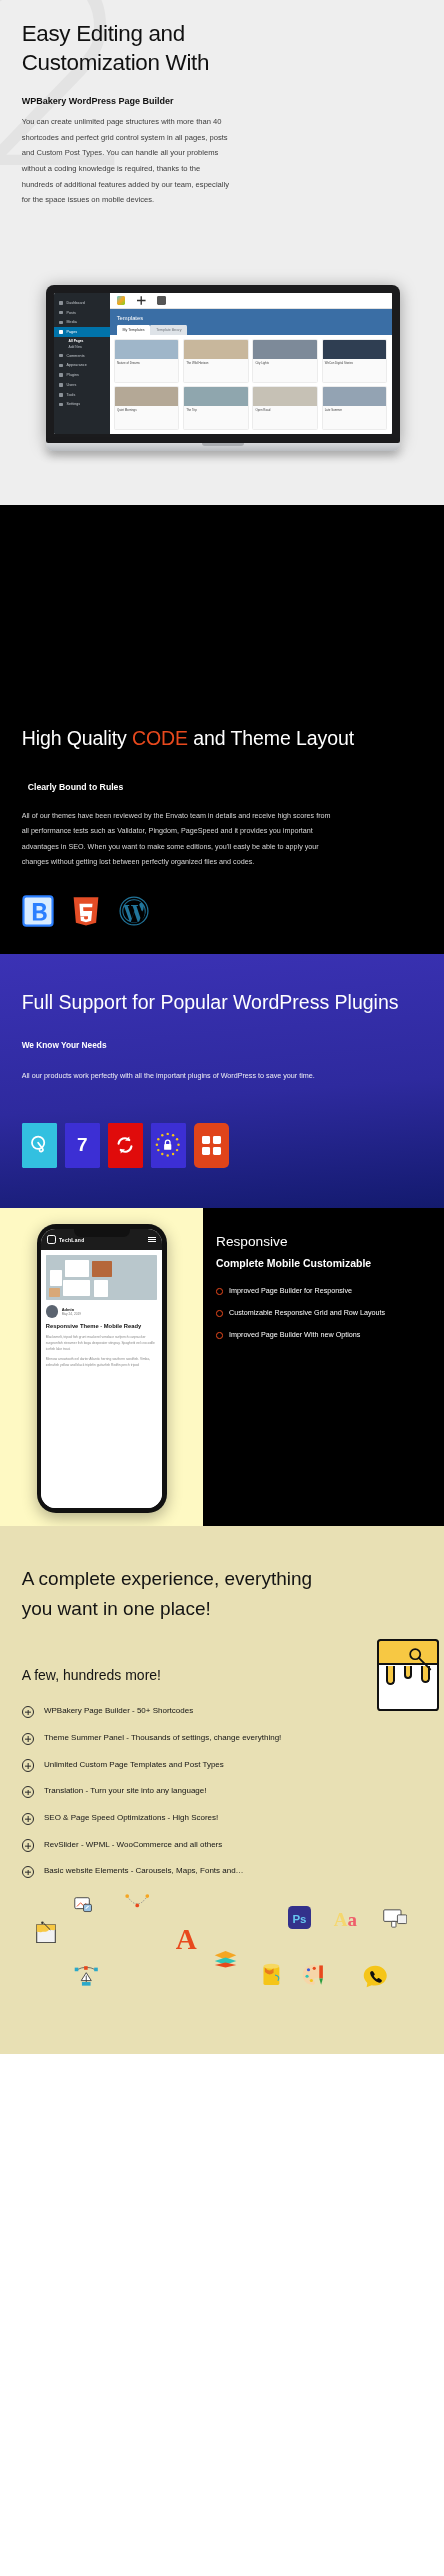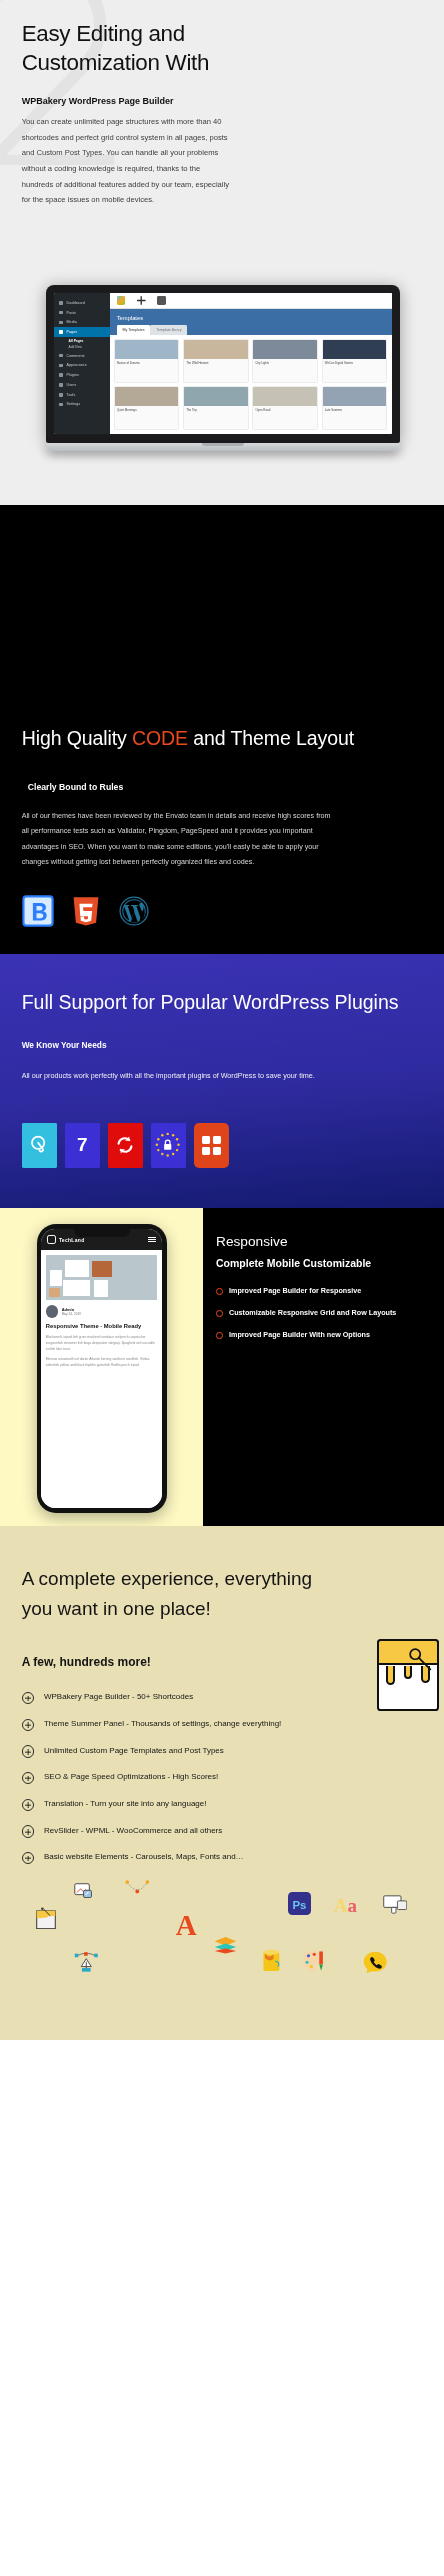--- a/index.html
+++ b/index.html
@@ -164,7 +164,7 @@
     width:6.5px;height:6.5px;border-radius:50%;border:1.2px solid #e8491d;
     flex:none; margin-top:2.2px;
   }
-  .resp-item span { font-size:7.2px; font-weight:700; line-height:1.45;}
+  .resp-item span { font-size:7.2px; font-weight:400; line-height:1.45;}
 
   
   .phone {

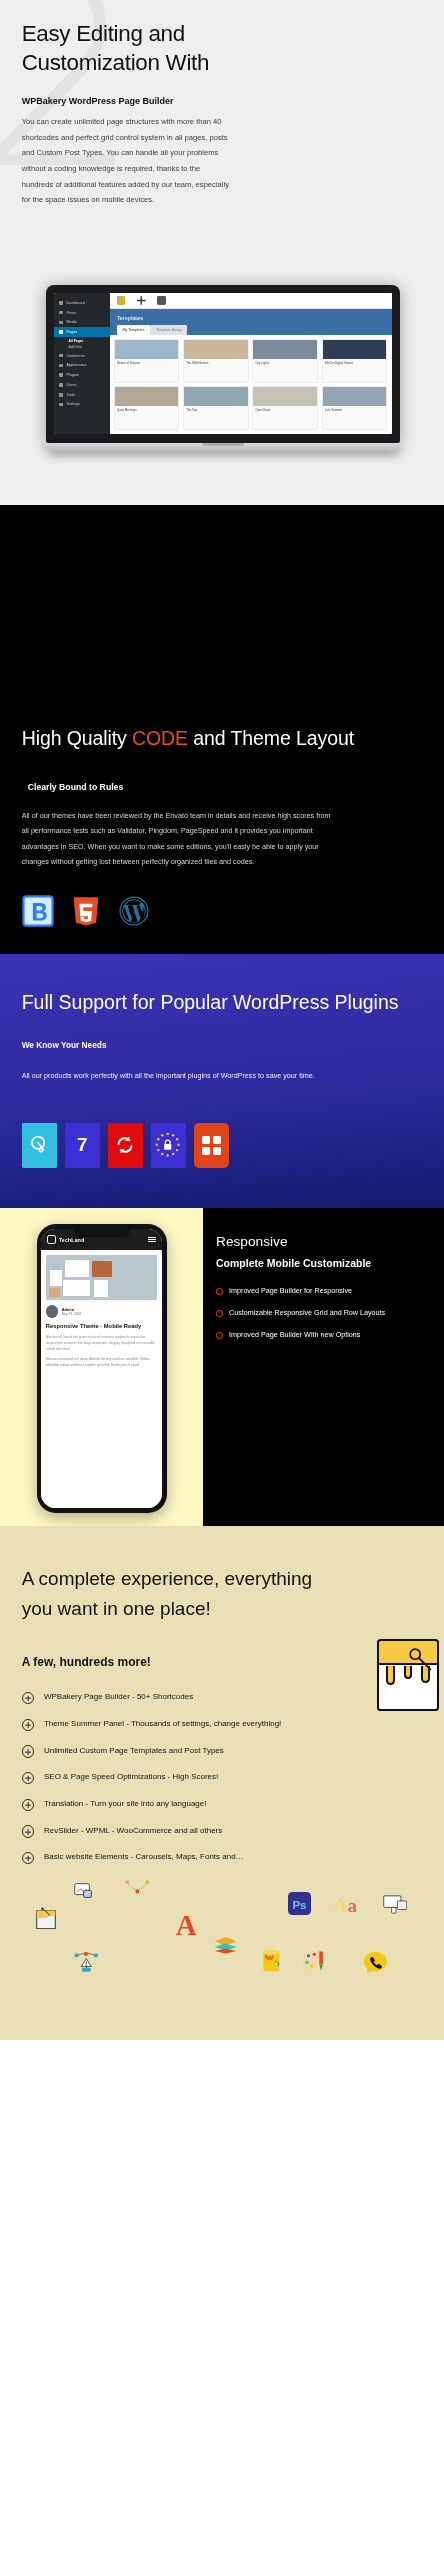--- a/index.html
+++ b/index.html
@@ -193,7 +193,7 @@
   
   .sec-cream { background:#e8e0b4; padding:38px 21.7px 43px 21.7px; position:relative; overflow:hidden;}
   .h1-cream { font-size:19px; font-weight:400; line-height:1.6; color:#141414; max-width:303px;}
-  .sub-cream { margin-top:31px; font-size:12px; font-weight:700; color:#141414;}
+  .sub-cream { margin-top:43px; font-size:14px; font-weight:400; color:#141414;}
   .feat-list { margin-top:22px; display:flex; flex-direction:column; gap:13.7px;}
   .feat { display:flex; gap:10px; align-items:flex-start;}
   .plus { width:12.3px;height:12.3px;border:0.7px solid #2b2b2b;border-radius:50%;flex:none;position:relative;margin-top:0.7px;}

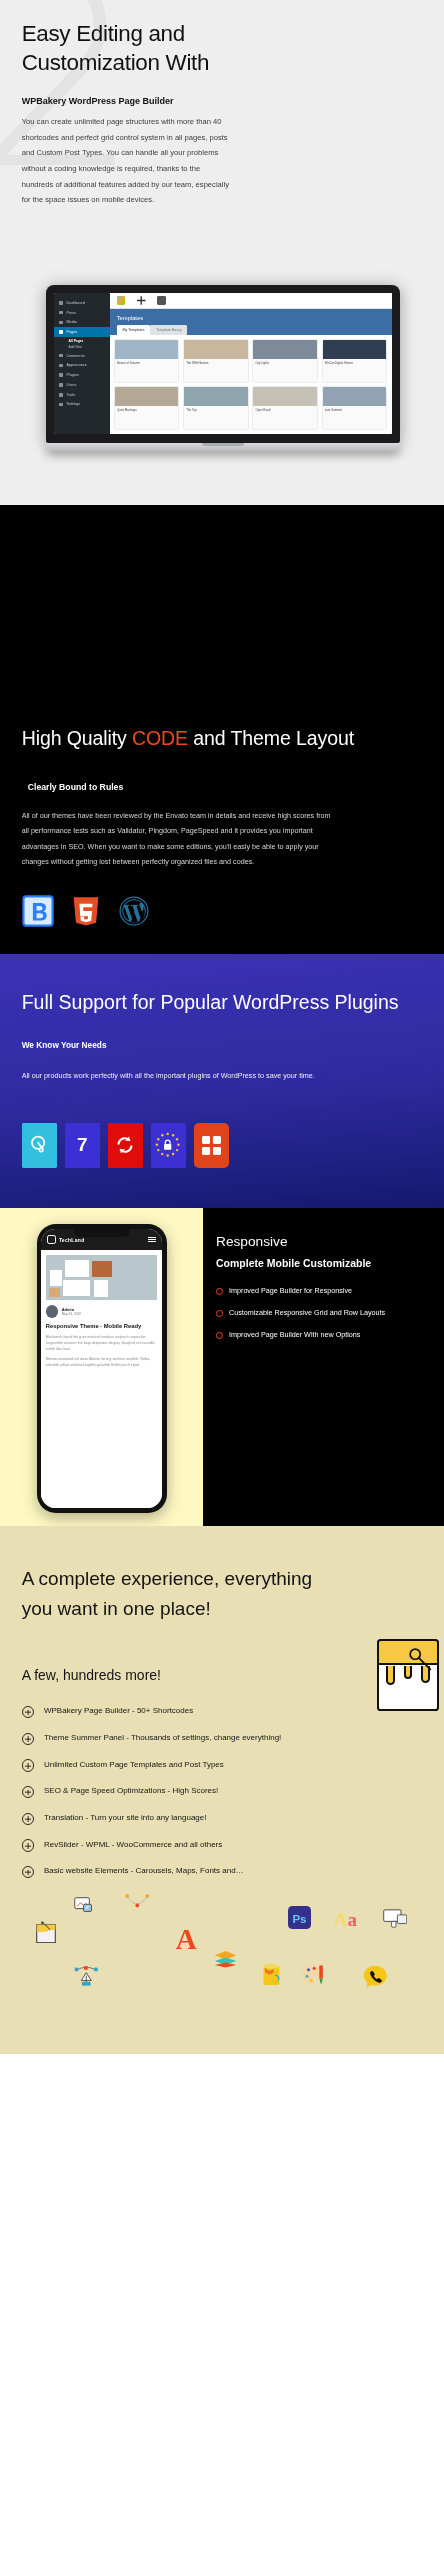--- a/index.html
+++ b/index.html
@@ -504,11 +504,11 @@
     </div>
     <div class="feat">
       <span class="plus"></span>
-      <span>SEO &amp; Page Speed Optimizations - High Scores!</span>
+      <span>Translation - Turn your site into any language!</span>
     </div>
     <div class="feat">
       <span class="plus"></span>
-      <span>Translation - Turn your site into any language!</span>
+      <span>SEO &amp; Page Speed Optimizations - High Scores!</span>
     </div>
     <div class="feat">
       <span class="plus"></span>

